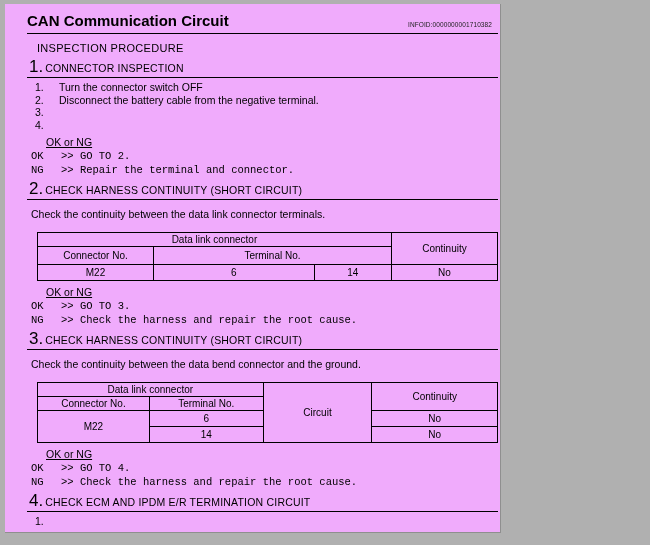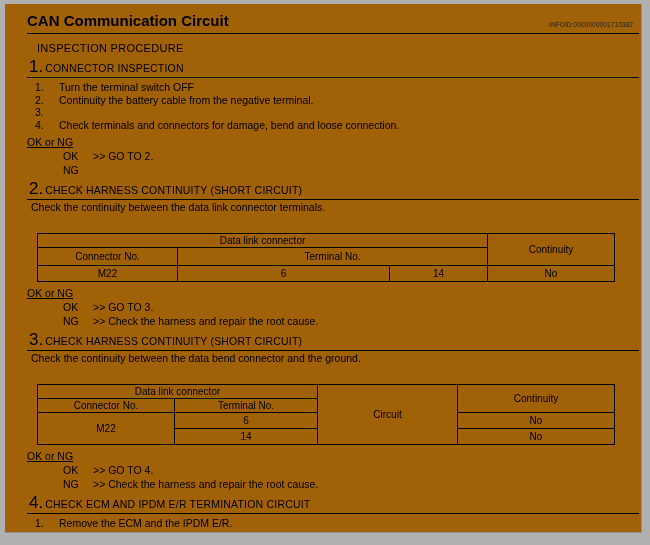--- a/index.html
+++ b/index.html
@@ -15,8 +15,8 @@
   .page {
     position: absolute;
     left: 5px; top: 4px;
-    width: 637px; height: 529px;
-    background: #a16207;
+    width: 496px; height: 529px;
+    background: #f0abfc;
     padding: 8px 2px 0 22px;
     border-right: 1px solid #8f8f8f;
     border-bottom: 1px solid #8f8f8f;

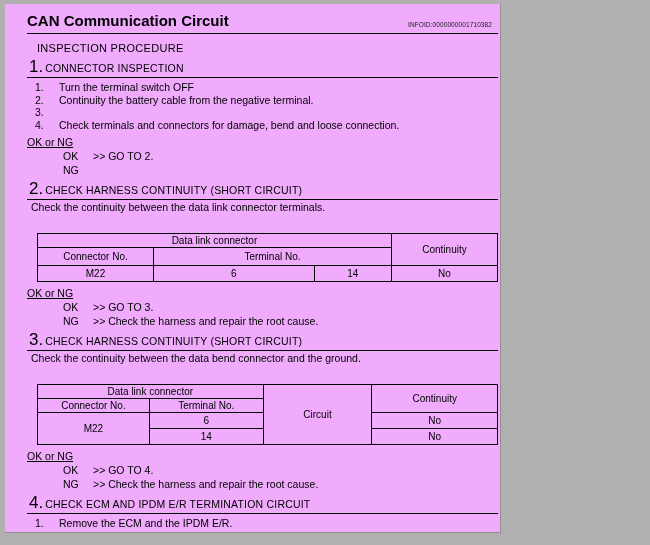--- a/index.html
+++ b/index.html
@@ -76,7 +76,7 @@
   <div class="steps">
     <div class="step">
       <span class="step-num">1.</span>
-      <span class="step-text">Turn the terminal switch OFF</span>
+      <span class="step-text">Turn the connector switch OFF</span>
     </div>
     <div class="step">
       <span class="step-num">2.</span>

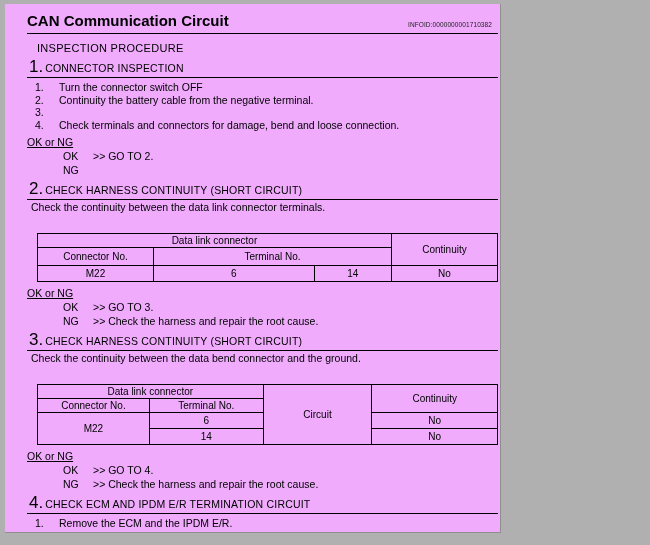--- a/index.html
+++ b/index.html
@@ -80,7 +80,7 @@
     </div>
     <div class="step">
       <span class="step-num">2.</span>
-      <span class="step-text">Continuity the battery cable from the negative terminal.</span>
+      <span class="step-text">Disconnect the battery cable from the negative terminal.</span>
     </div>
     <div class="step">
       <span class="step-num">3.</span>

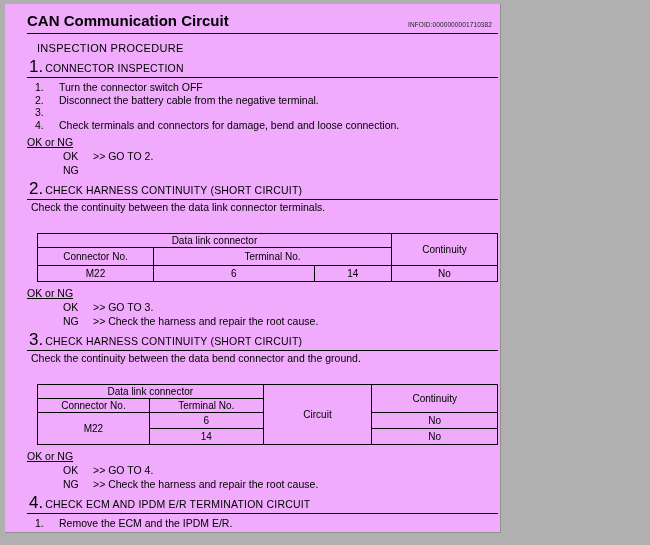--- a/index.html
+++ b/index.html
@@ -87,7 +87,6 @@
     </div>
     <div class="step">
       <span class="step-num">4.</span>
-      <span class="step-text">Check terminals and connectors for damage, bend and loose connection.</span>
     </div>
   </div>
 

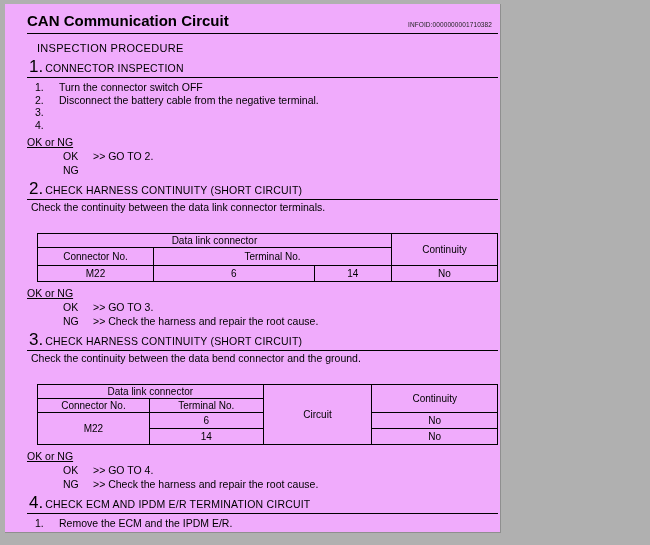--- a/index.html
+++ b/index.html
@@ -34,7 +34,7 @@
   .steps { margin: 3px 0 0 8px; }
   .step { display: flex; font-size: 10.5px; line-height: 12.5px; }
   .step-num { width: 24px; flex: none; }
-  .okng-heading { font-size: 10.5px; text-decoration: underline; margin: 5px 0 0 0; line-height: 12px; }
+  .okng-heading { font-size: 10.5px; text-decoration: underline; margin: 5px 0 0 19px; line-height: 12px; }
   .okng-row { display: flex; font-size: 10.5px; line-height: 12px; margin: 2px 0 0 36px; }
   .okng-label { width: 30px; flex: none; }
   .intro { font-size: 10.5px; margin: 1px 0 0 4px; line-height: 12px; }

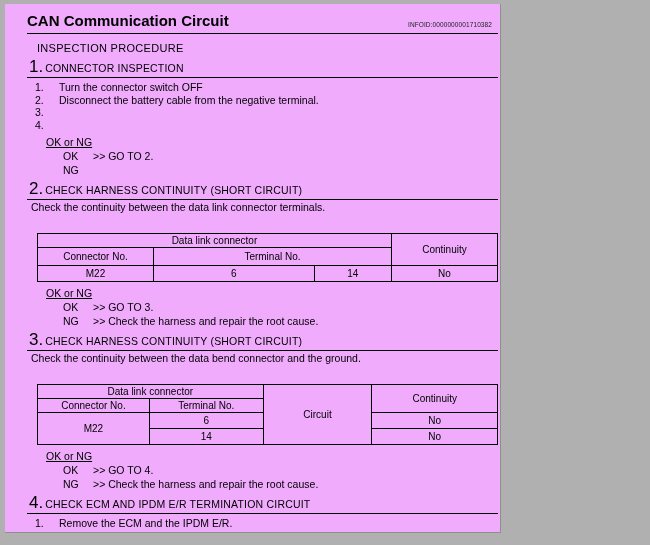--- a/index.html
+++ b/index.html
@@ -35,7 +35,7 @@
   .step { display: flex; font-size: 10.5px; line-height: 12.5px; }
   .step-num { width: 24px; flex: none; }
   .okng-heading { font-size: 10.5px; text-decoration: underline; margin: 5px 0 0 19px; line-height: 12px; }
-  .okng-row { display: flex; font-size: 10.5px; line-height: 12px; margin: 2px 0 0 36px; }
+  .okng-row { display: flex; font-size: 10.5px; line-height: 12px; margin: 2px 0 0 4px; font-family: Liberation Mono, monospace; }
   .okng-label { width: 30px; flex: none; }
   .intro { font-size: 10.5px; margin: 1px 0 0 4px; line-height: 12px; }
   .data-table { border-collapse: collapse; table-layout: fixed; margin: 20px 0 0 10px; padding-left: 47px; }

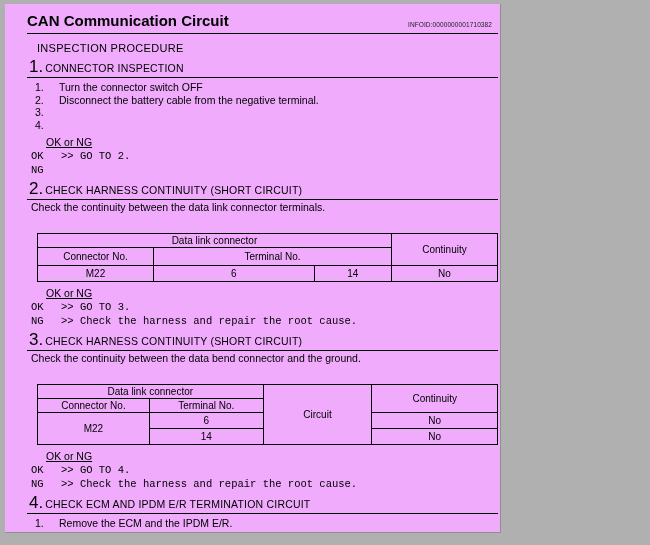--- a/index.html
+++ b/index.html
@@ -97,6 +97,7 @@
   </div>
   <div class="okng-row">
     <span class="okng-label">NG</span>
+    <span class="okng-text">&gt;&gt; Repair the terminal and connector.</span>
   </div>
 
   <div class="sec-head">

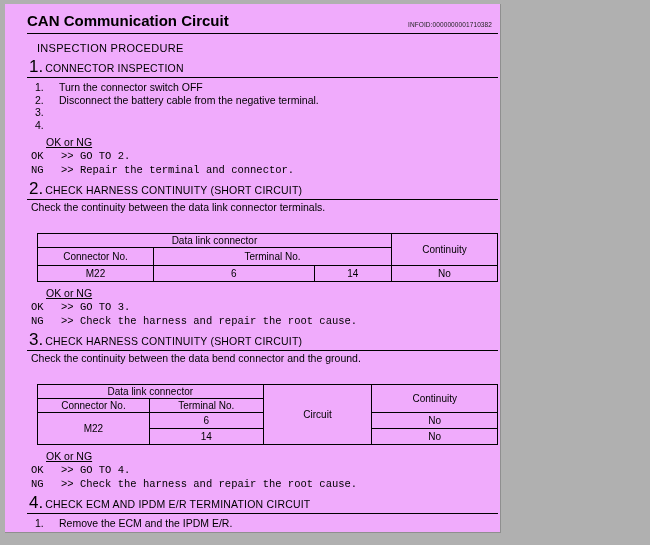--- a/index.html
+++ b/index.html
@@ -37,7 +37,7 @@
   .okng-heading { font-size: 10.5px; text-decoration: underline; margin: 5px 0 0 19px; line-height: 12px; }
   .okng-row { display: flex; font-size: 10.5px; line-height: 12px; margin: 2px 0 0 4px; font-family: Liberation Mono, monospace; }
   .okng-label { width: 30px; flex: none; }
-  .intro { font-size: 10.5px; margin: 1px 0 0 4px; line-height: 12px; }
+  .intro { font-size: 10.5px; margin: 8px 0 0 4px; line-height: 12px; }
   .data-table { border-collapse: collapse; table-layout: fixed; margin: 20px 0 0 10px; padding-left: 47px; }
   .data-table td {
     border: 1px solid #000;

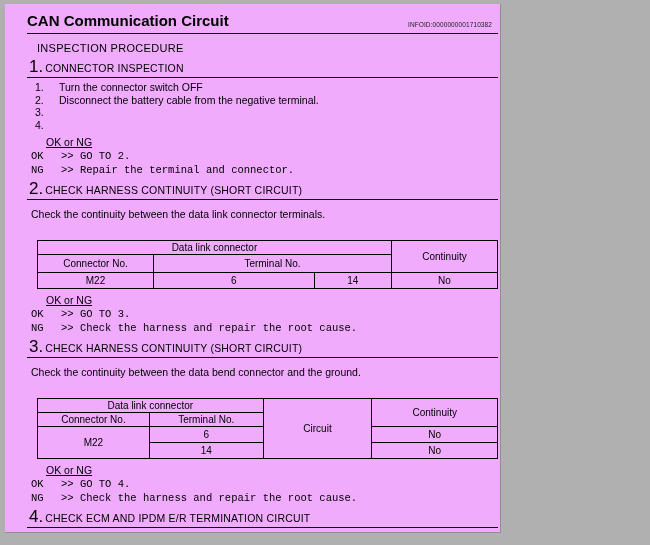--- a/index.html
+++ b/index.html
@@ -38,7 +38,7 @@
   .okng-row { display: flex; font-size: 10.5px; line-height: 12px; margin: 2px 0 0 4px; font-family: Liberation Mono, monospace; }
   .okng-label { width: 30px; flex: none; }
   .intro { font-size: 10.5px; margin: 8px 0 0 4px; line-height: 12px; }
-  .data-table { border-collapse: collapse; table-layout: fixed; margin: 20px 0 0 10px; padding-left: 47px; }
+  .data-table { border-collapse: collapse; table-layout: fixed; margin: 12px 0 0 10px; padding-left: 47px; }
   .data-table td {
     border: 1px solid #000;
     font-size: 10px;

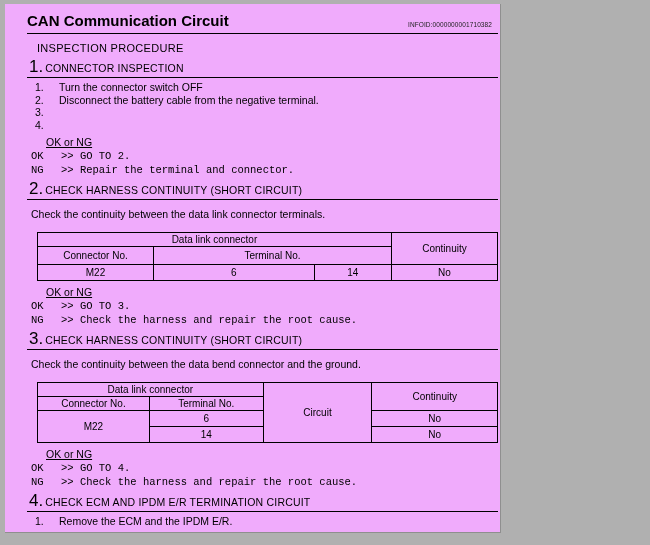--- a/index.html
+++ b/index.html
@@ -199,7 +199,6 @@
   <div class="steps">
     <div class="step">
       <span class="step-num">1.</span>
-      <span class="step-text">Remove the ECM and the IPDM E/R.</span>
     </div>
   </div>
 

